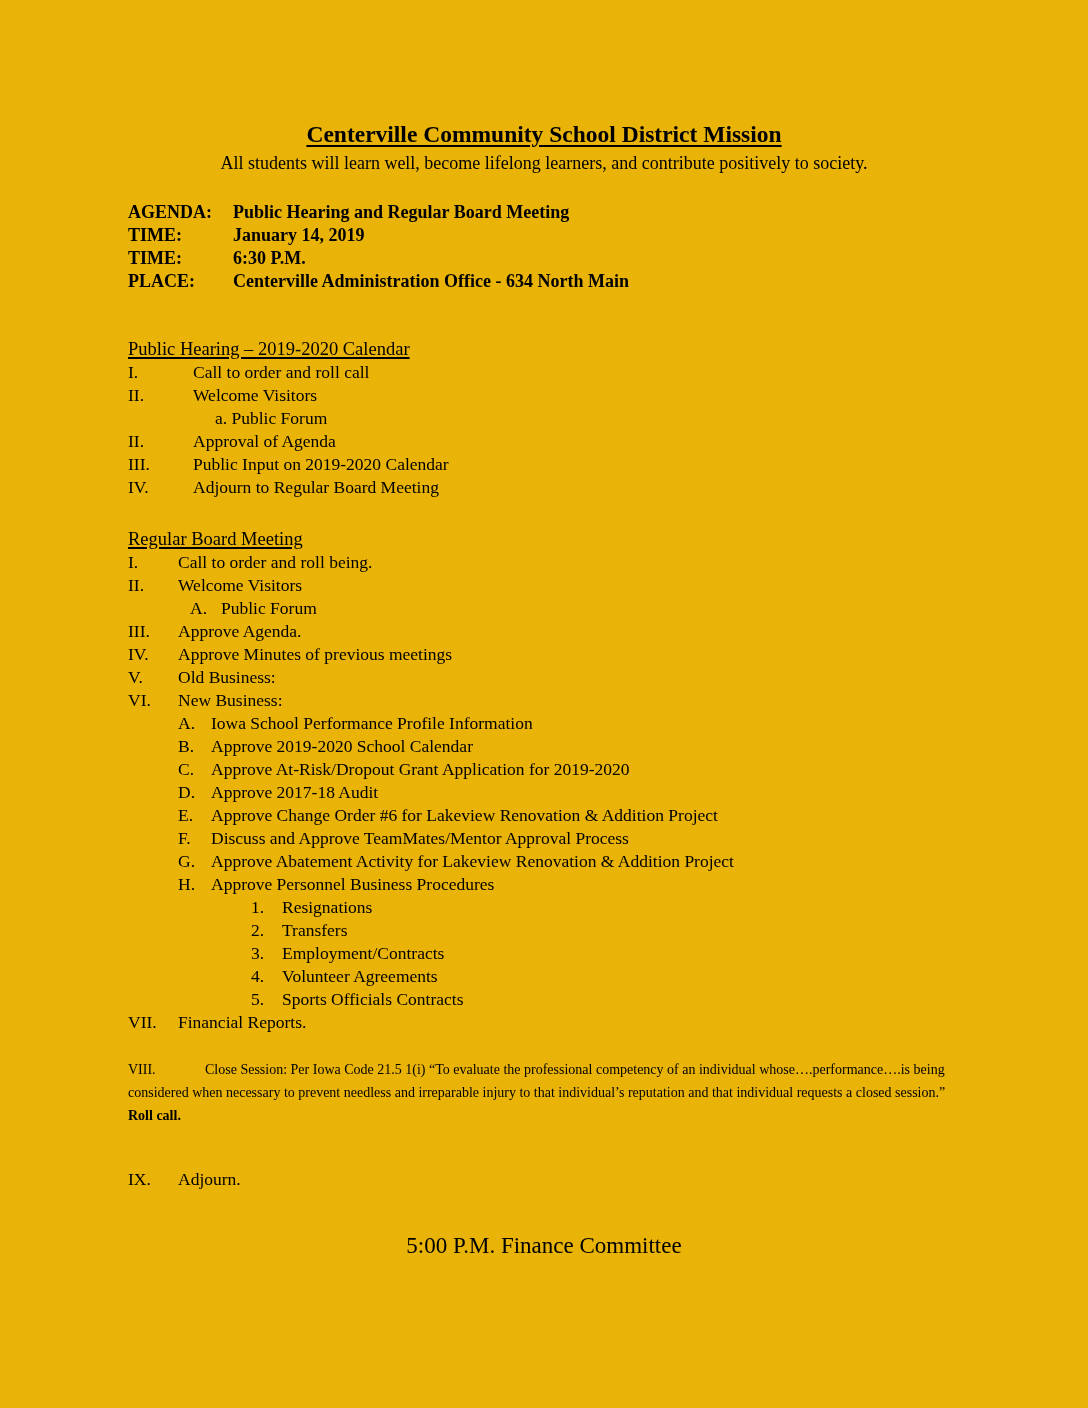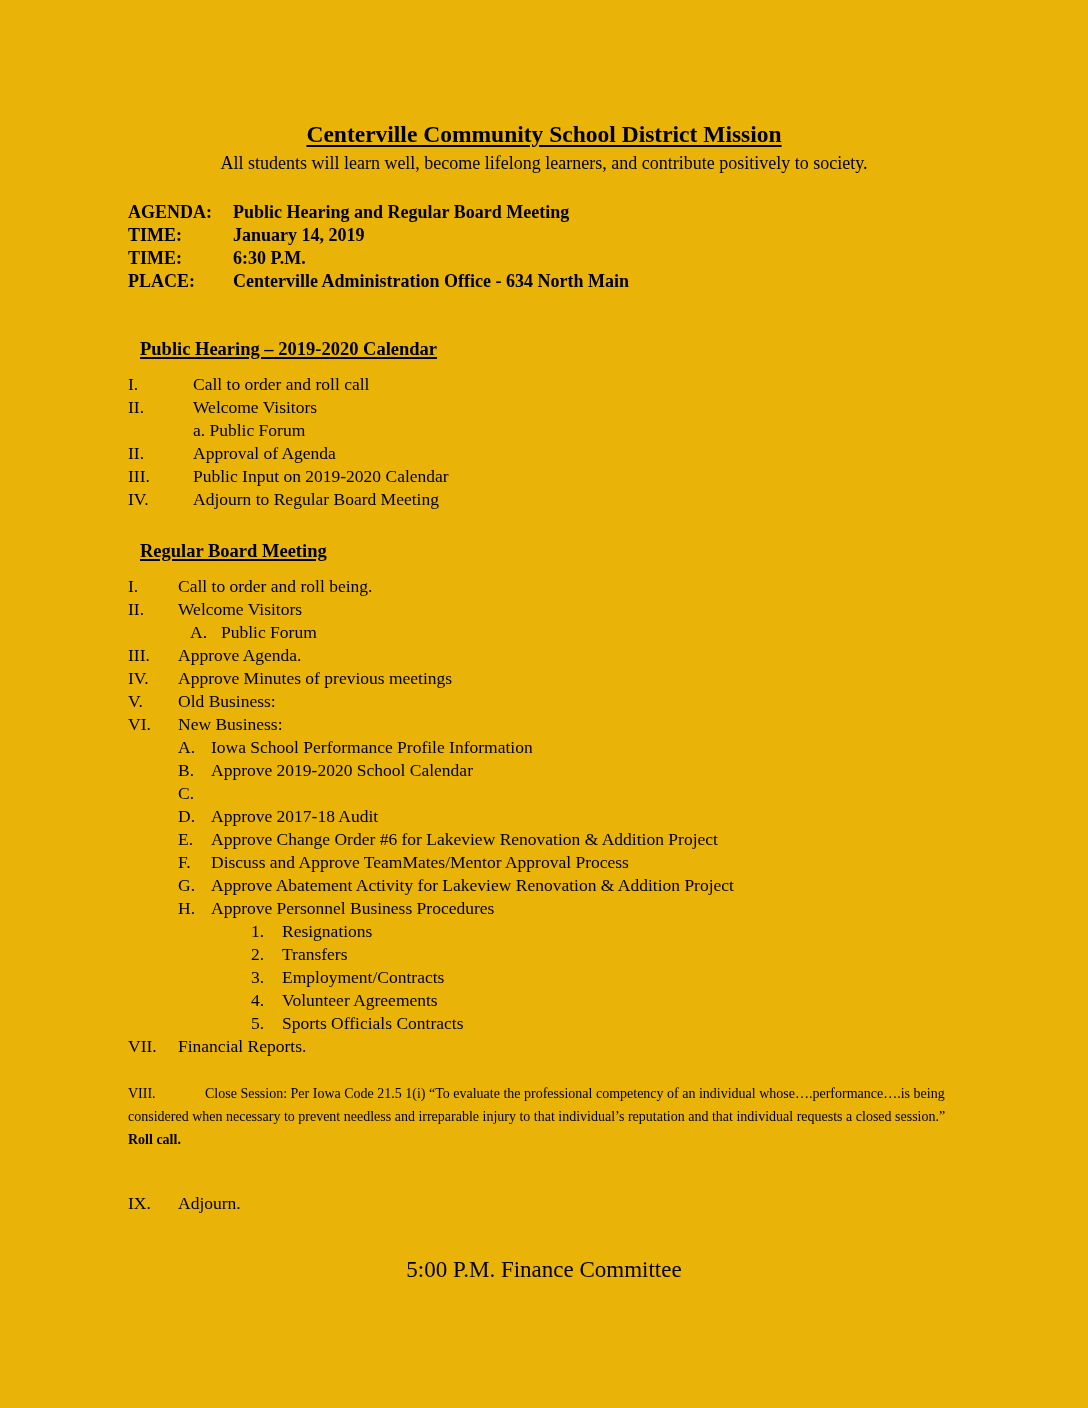--- a/index.html
+++ b/index.html
@@ -36,9 +36,9 @@
   .meta-label { width: 105px; flex: 0 0 auto; }
   .section { margin: 0; }
   .section-heading {
-    margin: 12px;
+    margin: 0;
     font-size: 18.5px;
-    font-weight: bold;
+    font-weight: normal;
     line-height: 24px;
     text-decoration: underline;
     text-decoration-thickness: 2px;

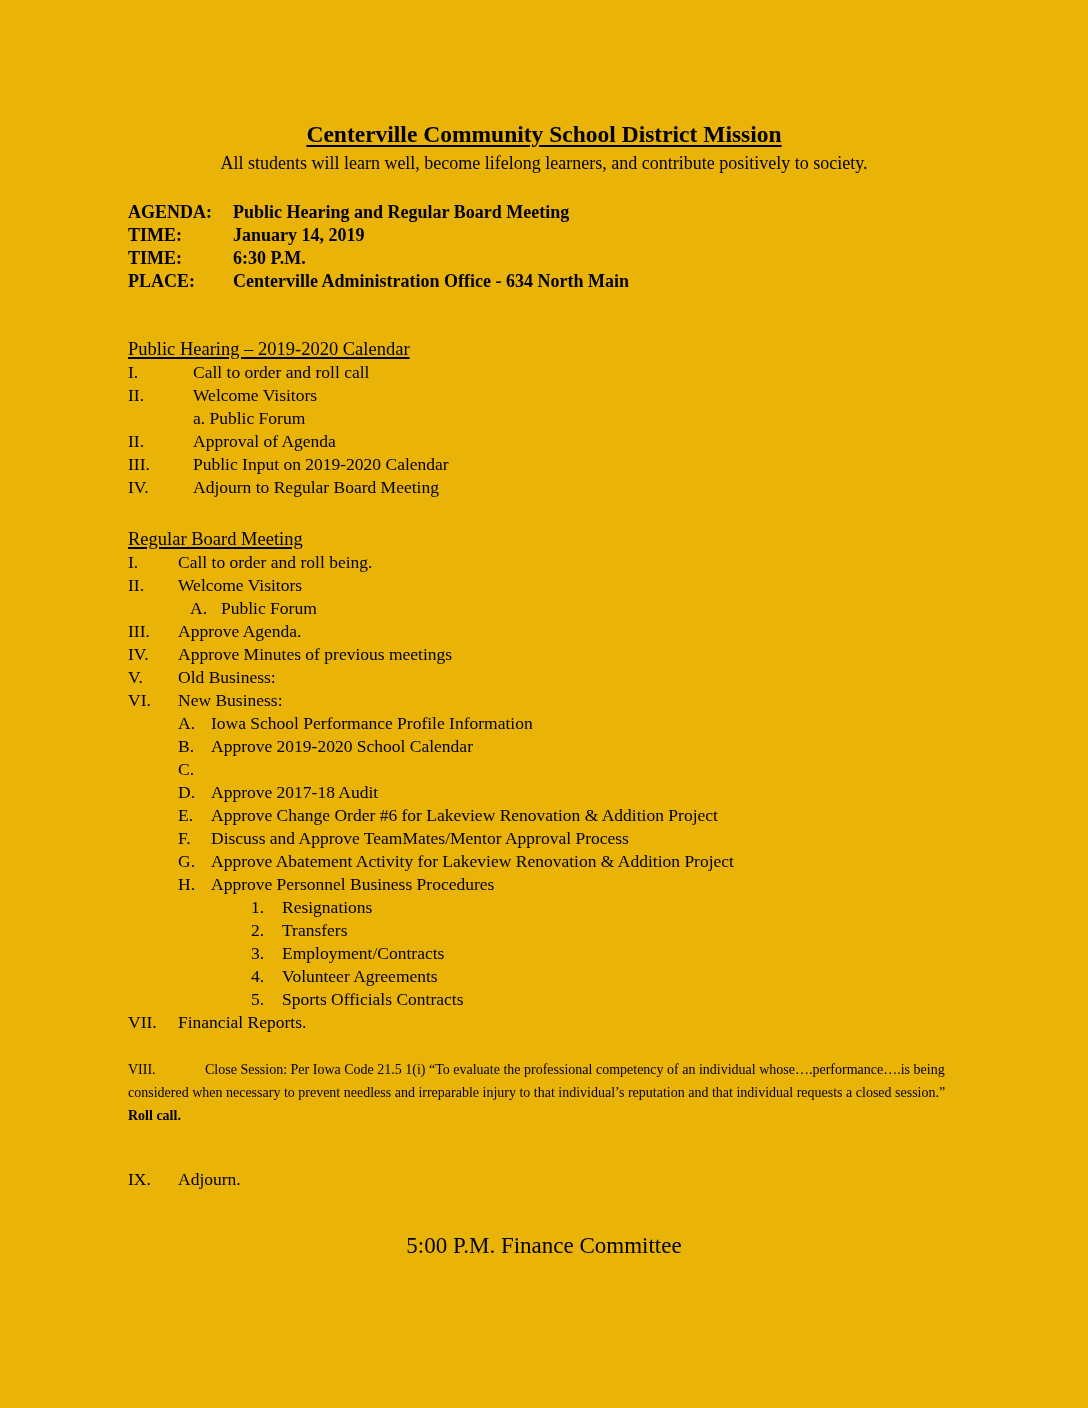--- a/index.html
+++ b/index.html
@@ -50,7 +50,7 @@
   .row { display: flex; line-height: 23px; font-size: 17.5px; }
   .ph .num { width: 65px; flex: 0 0 auto; }
   .rb .num { width: 50px; flex: 0 0 auto; }
-  .sub-a { margin-left: 65px; }
+  .sub-a { margin-left: 87px; }
   .rb .sub-pf { margin-left: 62px; }
   .rb .sub-pf .num { width: 31px; }
   .rb .sub-letter { margin-left: 50px; }

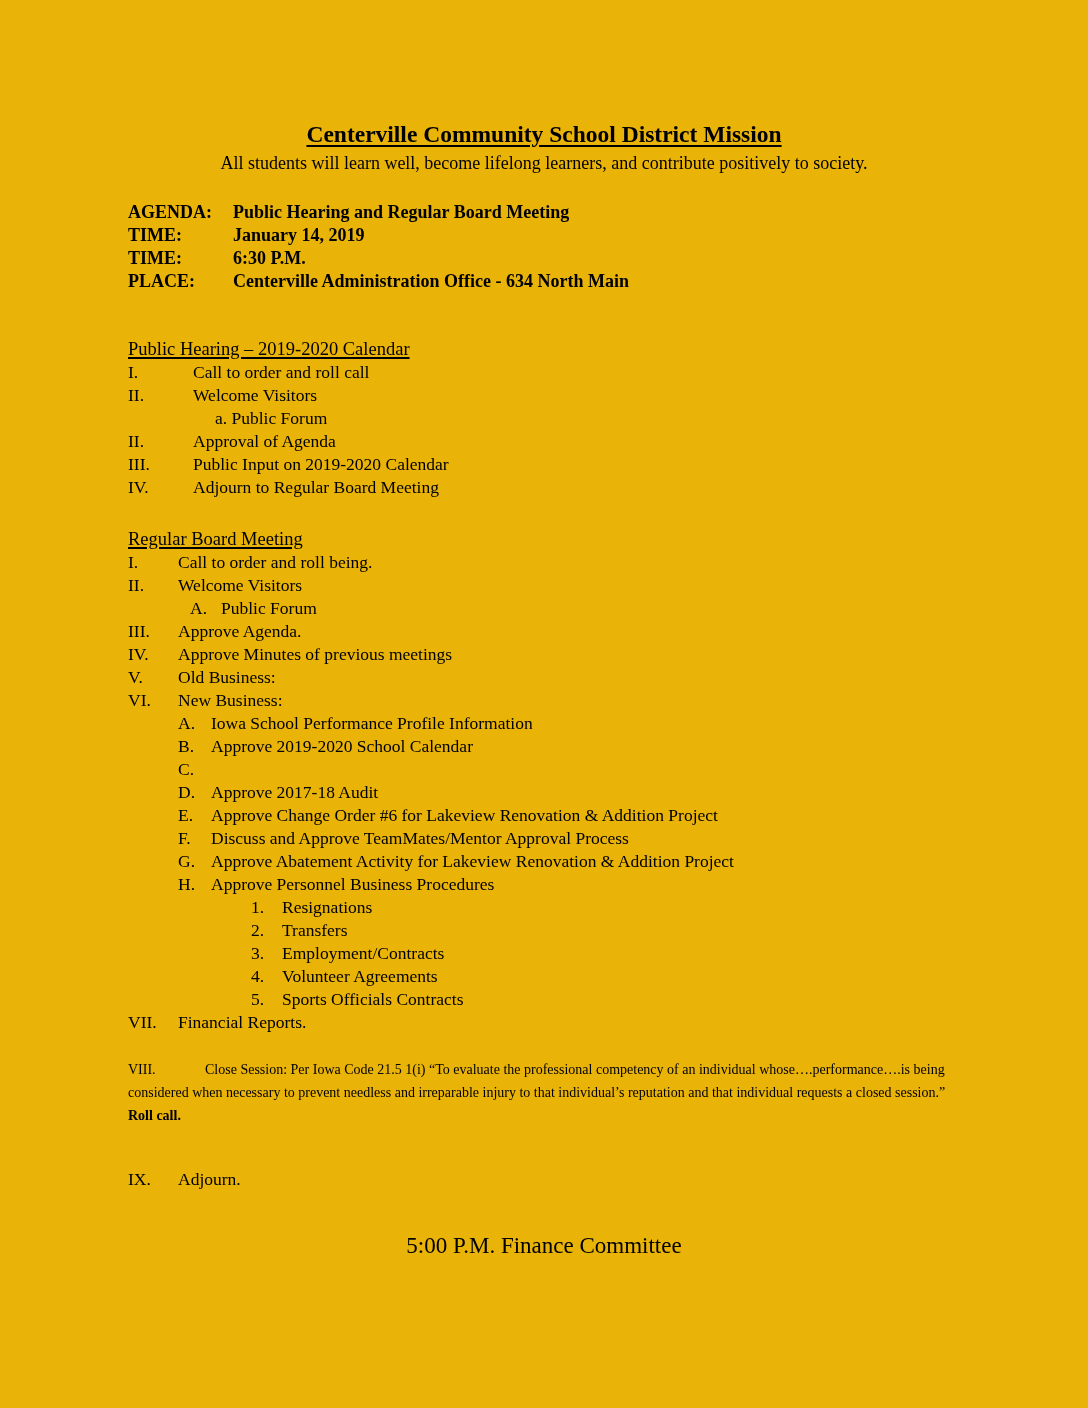--- a/index.html
+++ b/index.html
@@ -167,6 +167,7 @@
     </div>
     <div class="row sub-letter">
       <span class="num">C.</span>
+      <span class="txt">Approve At-Risk/Dropout Grant Application for 2019-2020</span>
     </div>
     <div class="row sub-letter">
       <span class="num">D.</span>

